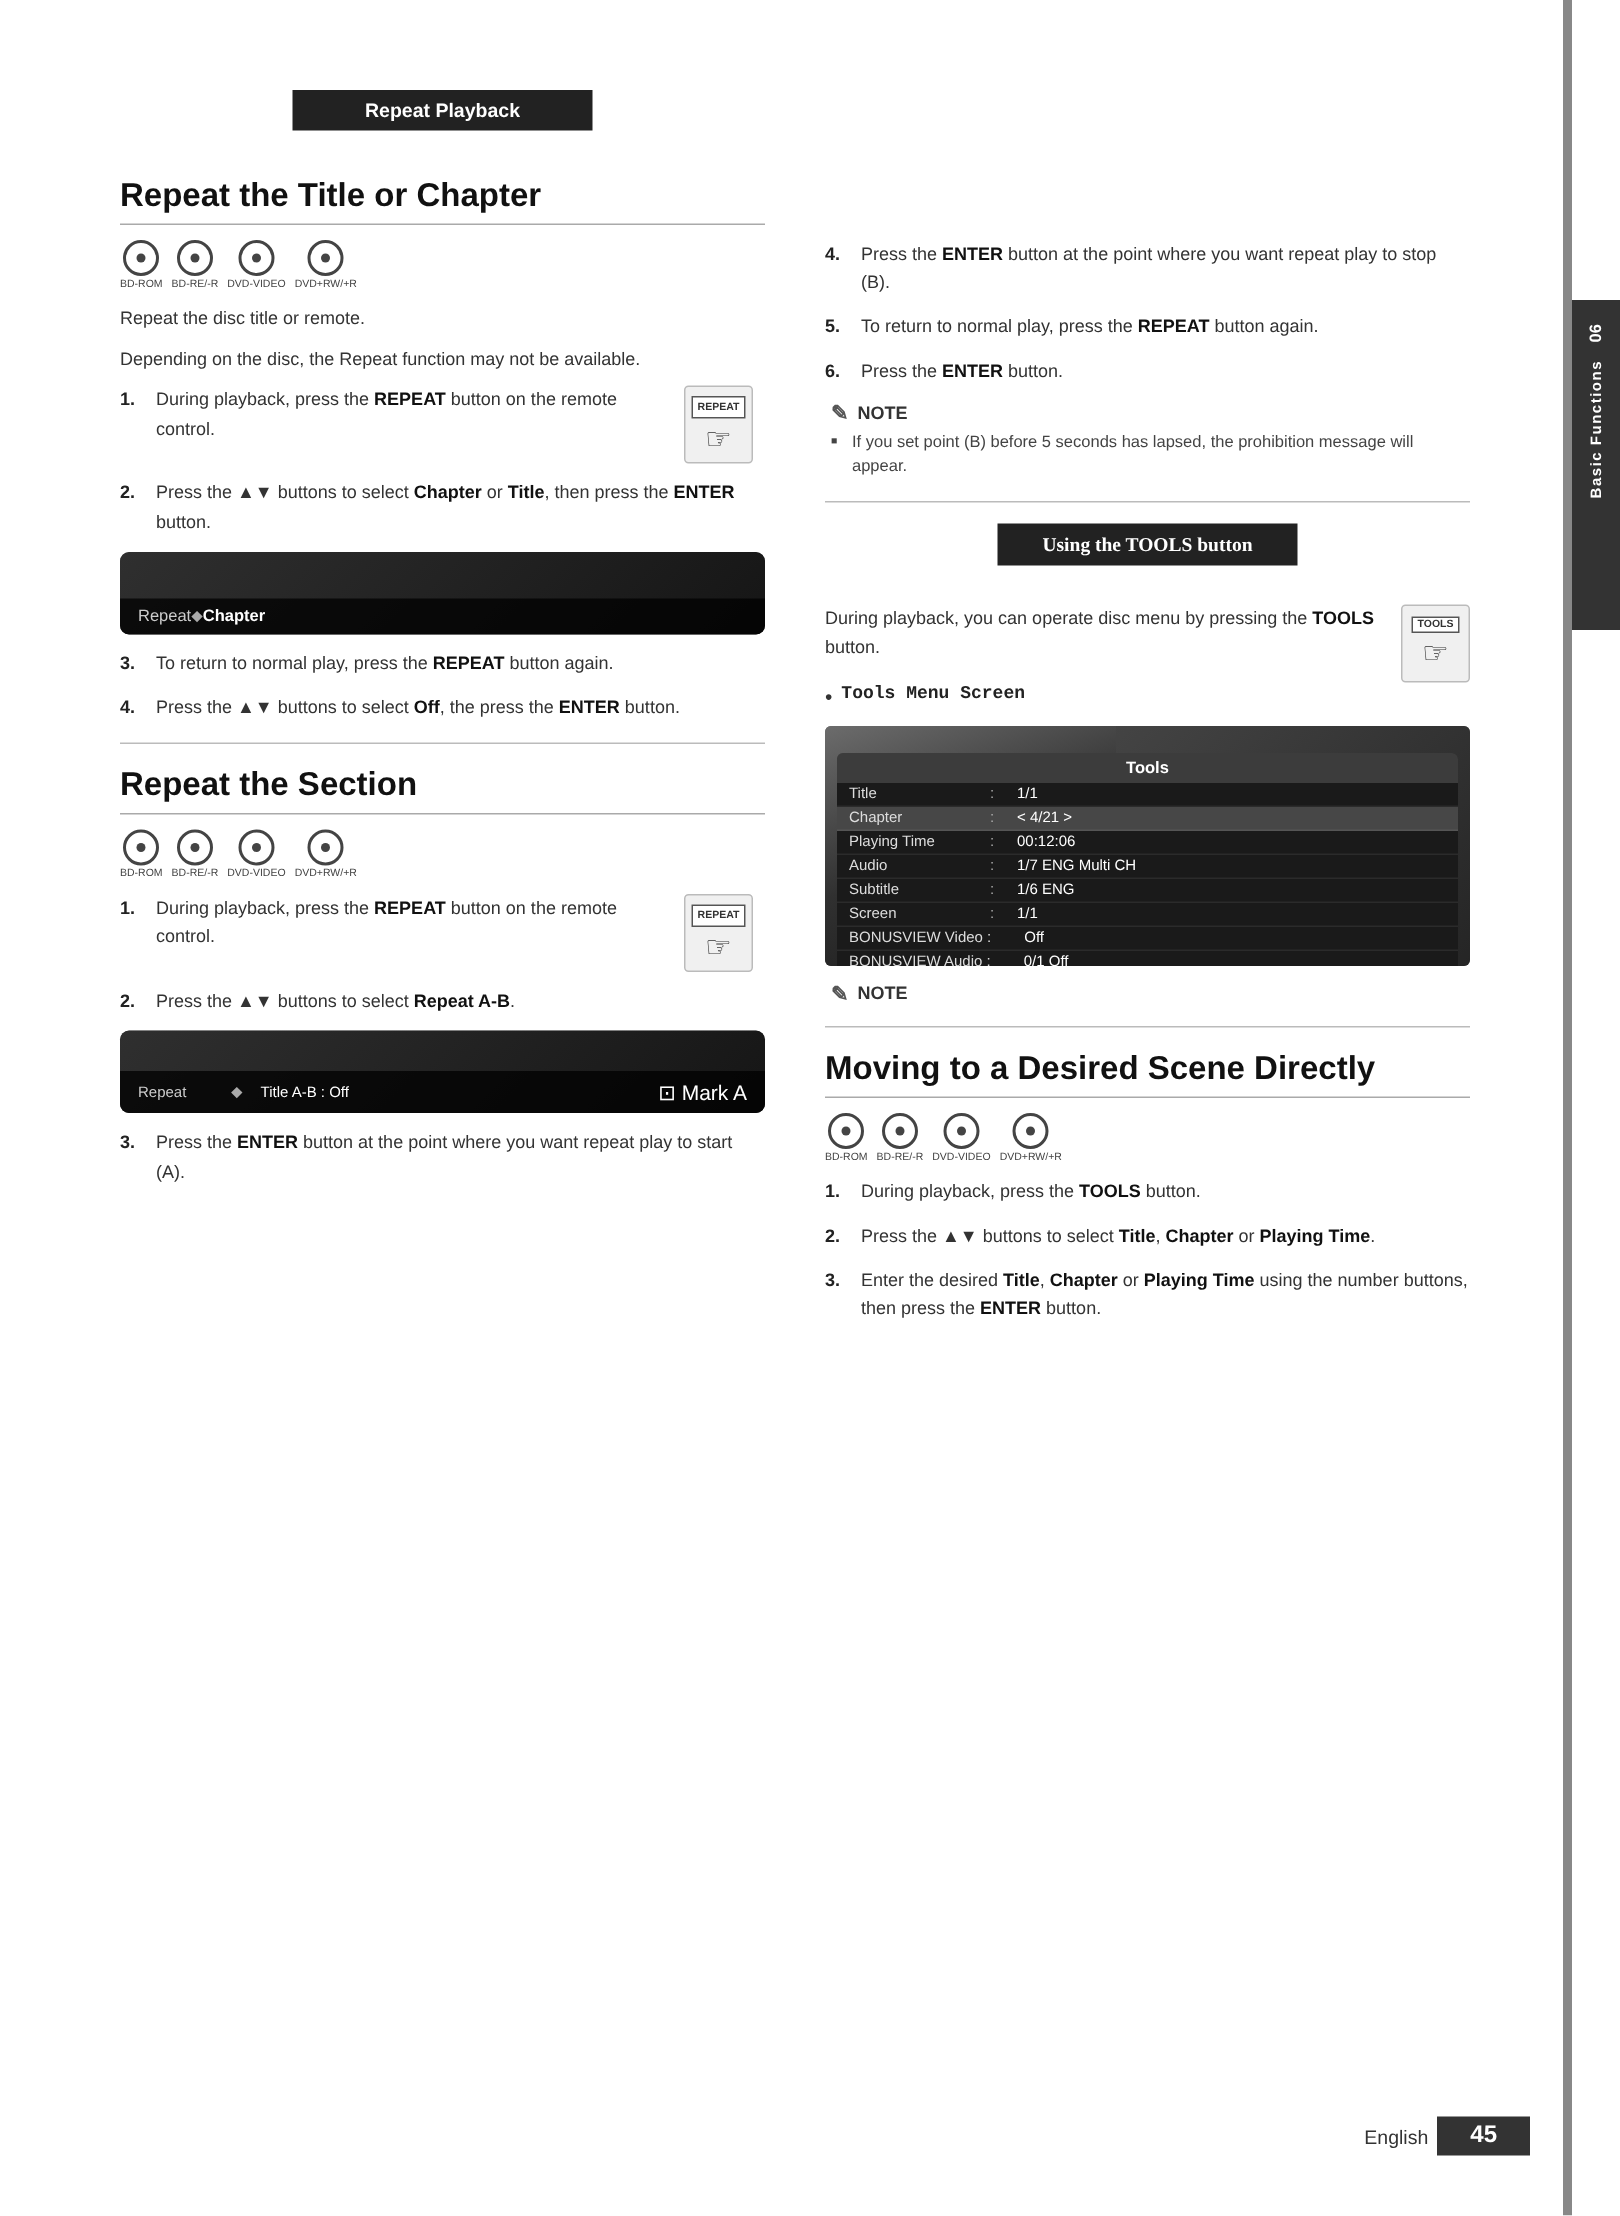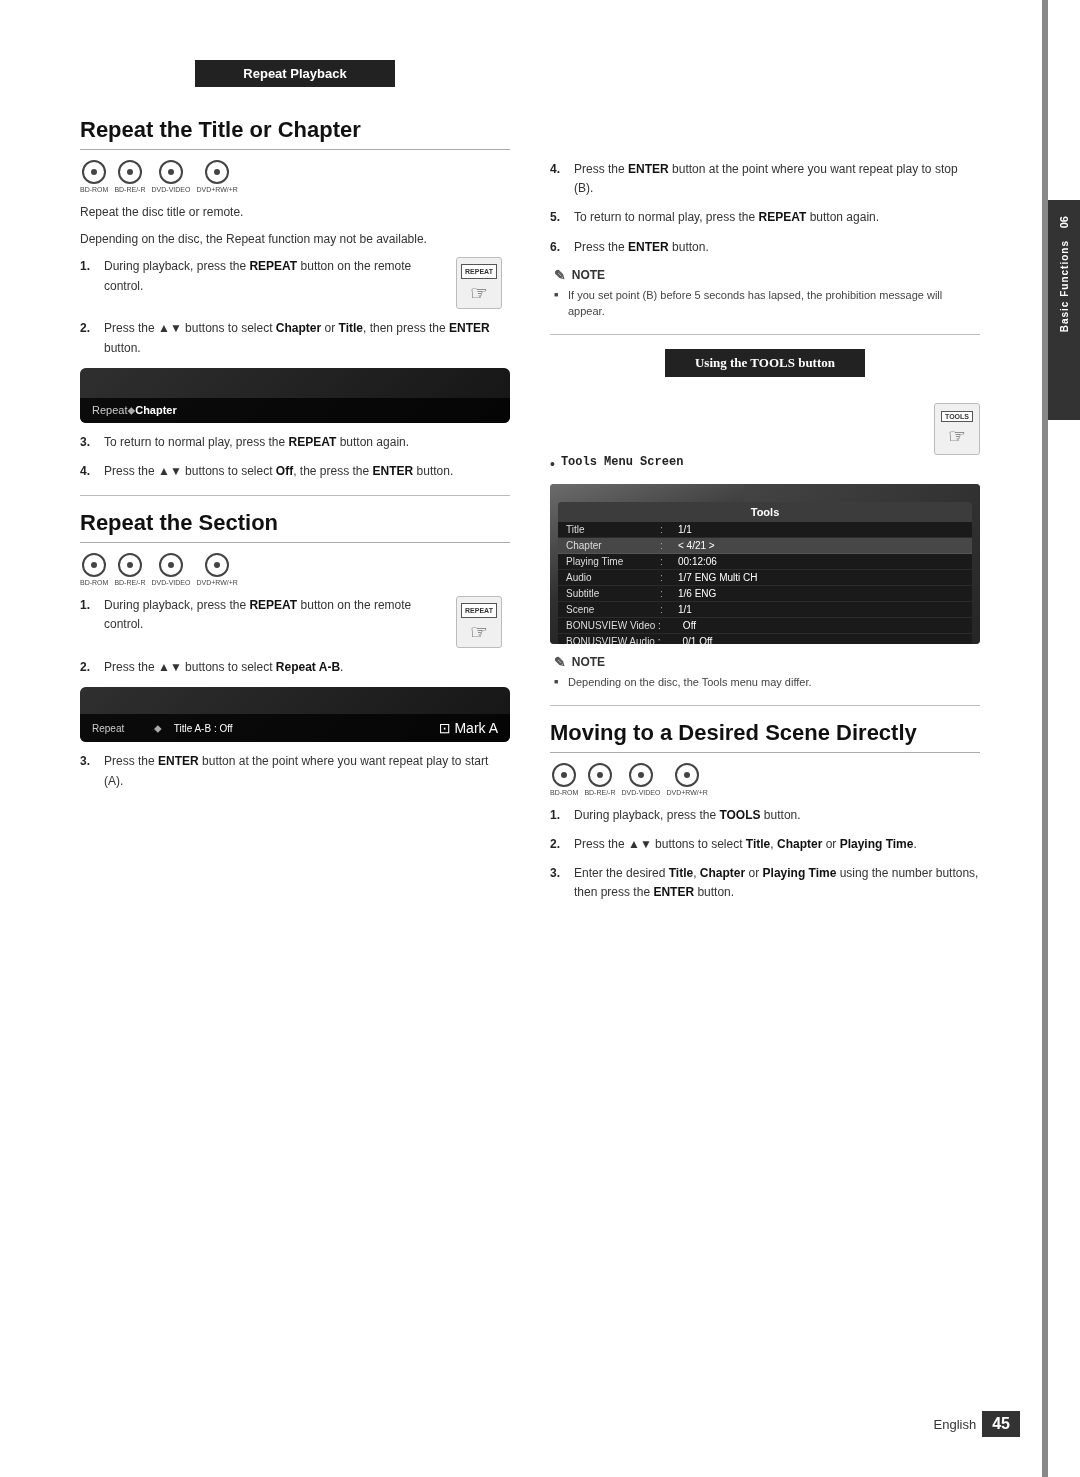--- a/index.html
+++ b/index.html
@@ -551,6 +551,7 @@
             <span style="font-size:7px;font-weight:bold;border:1px solid #555;padding:1px 3px;margin-bottom:4px;background:#fff;">TOOLS</span>
             <span style="font-size:20px;line-height:1;">☞</span>
           </div>
+          <p class="body-text">During playback, you can operate disc menu by pressing the <strong>TOOLS</strong> button.</p>
         </div>
 
         <div class="bullet-item">

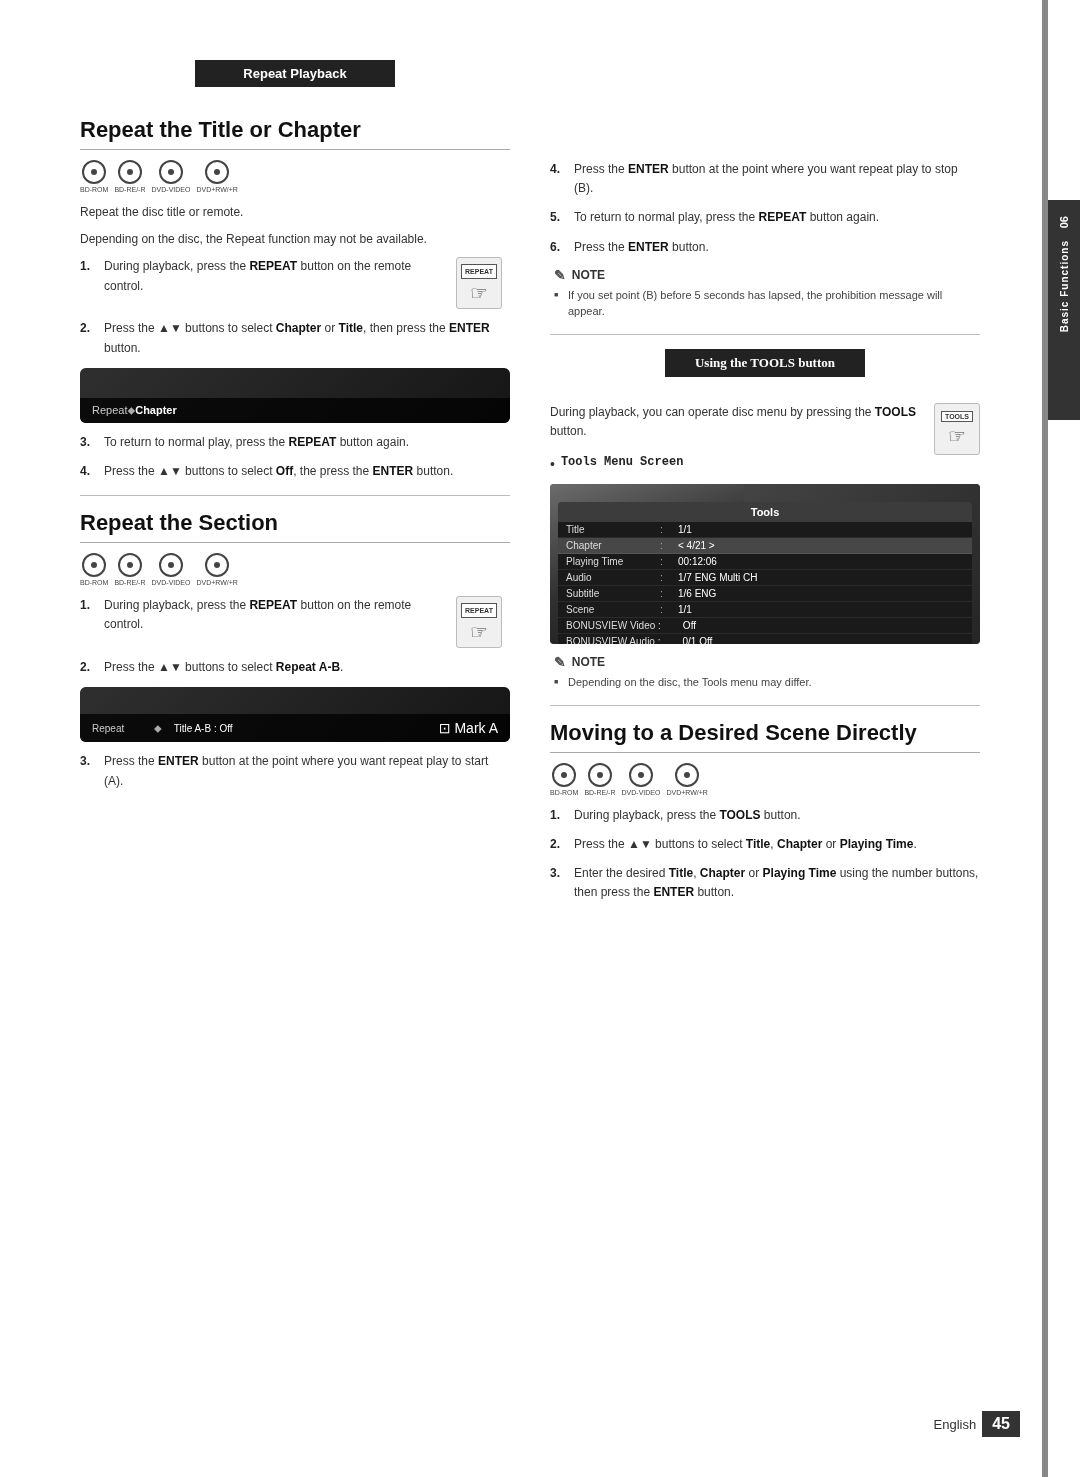--- a/index.html
+++ b/index.html
@@ -593,7 +593,7 @@
                   <span class="tools-menu-val">1/6 ENG</span>
                 </div>
                 <div class="tools-menu-row">
-                  <span class="tools-menu-key">Scene</span>
+                  <span class="tools-menu-key">Screen</span>
                   <span class="tools-menu-sep">:</span>
                   <span class="tools-menu-val">1/1</span>
                 </div>

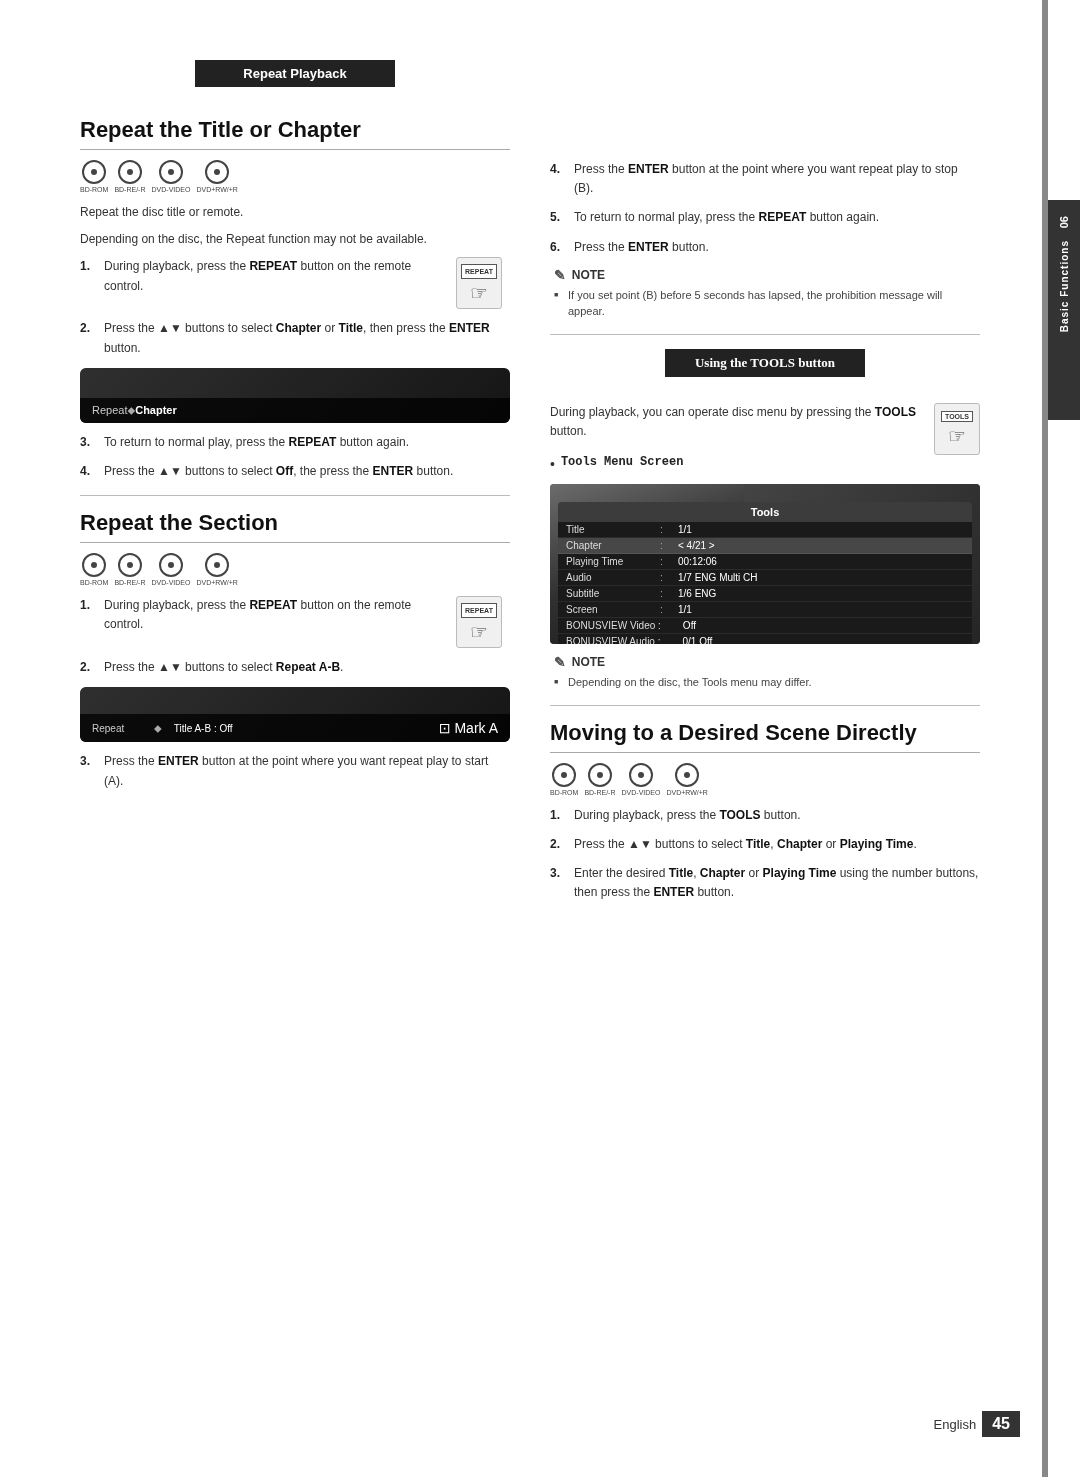--- a/index.html
+++ b/index.html
@@ -618,7 +618,6 @@
             <span class="note-icon">✎</span>
             <span>NOTE</span>
           </div>
-          <p class="note-item">Depending on the disc, the Tools menu may differ.</p>
         </div>
 
         <hr class="divider">

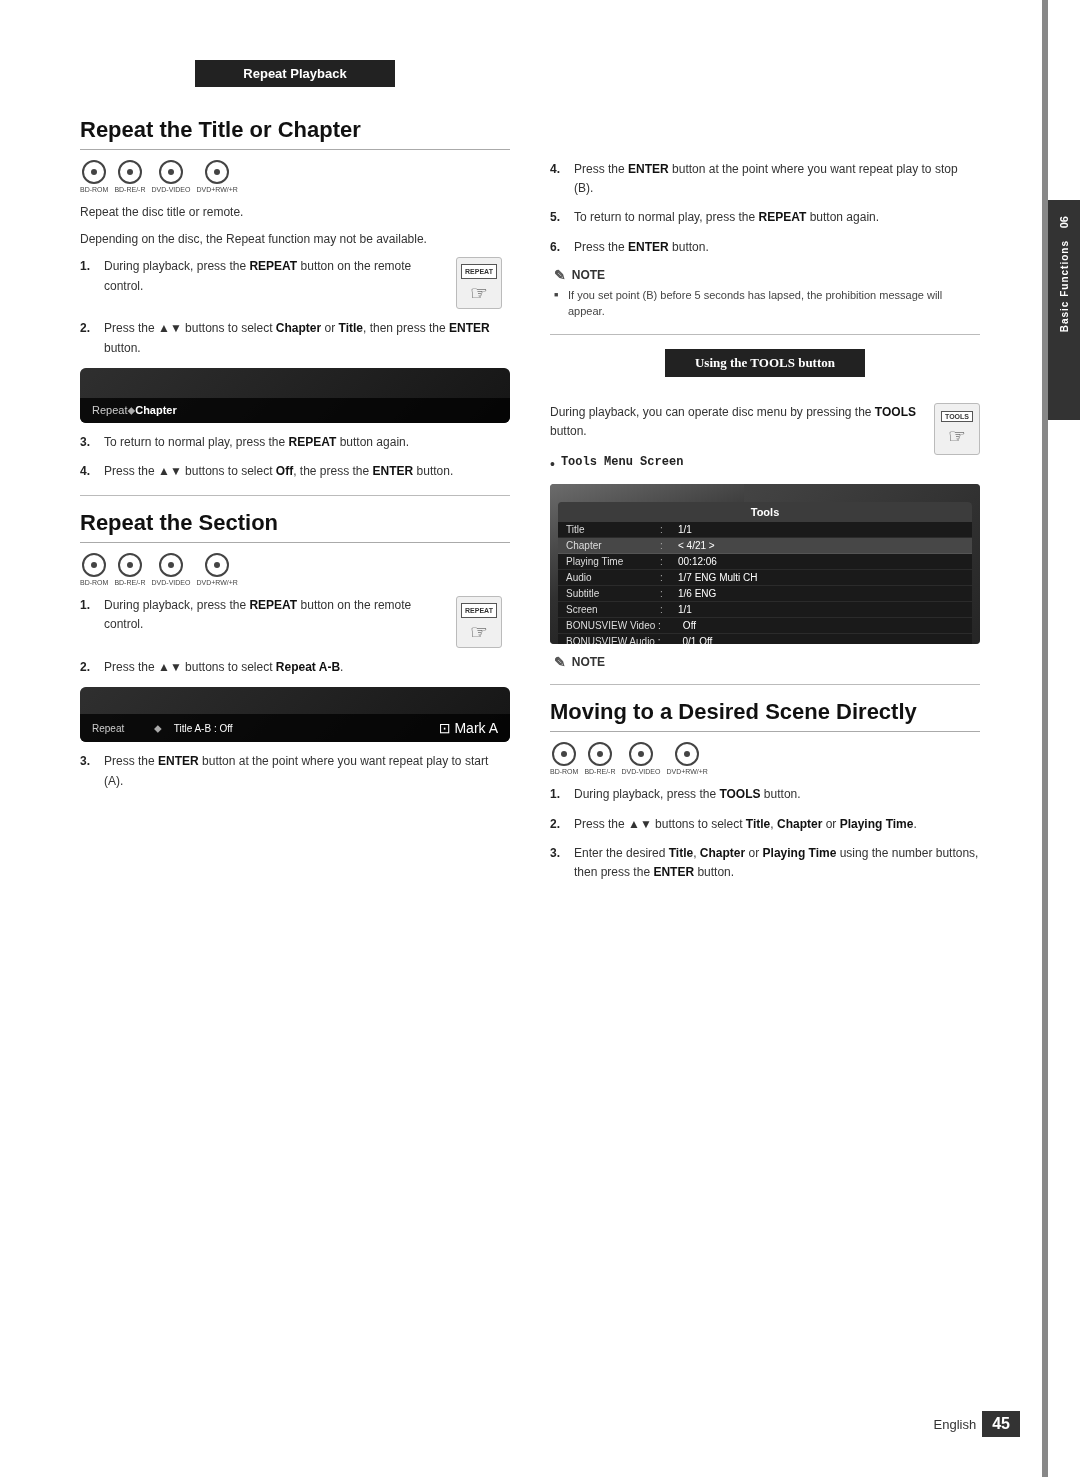--- a/index.html
+++ b/index.html
@@ -314,7 +314,7 @@
     .page-num-box {
       background: #333;
       color: #fff;
-      padding: 4px 10px;
+      padding: 4px 22px;
       font-size: 16px;
       font-weight: bold;
     }

